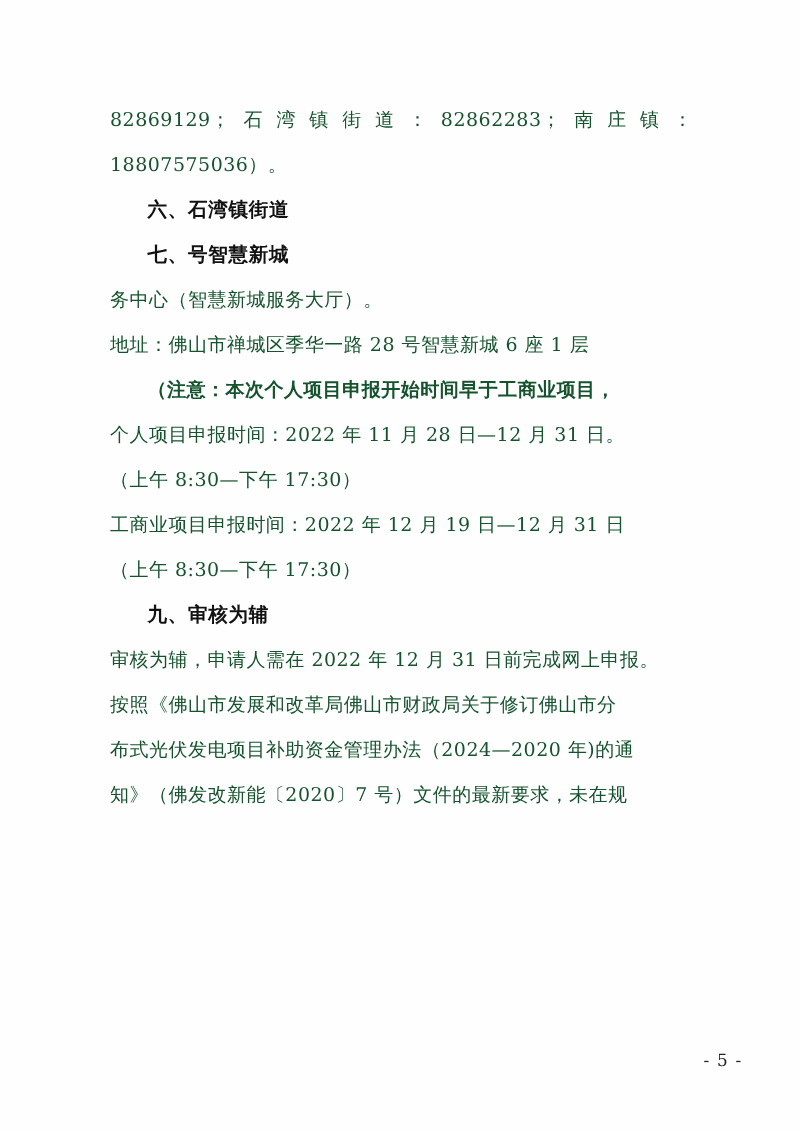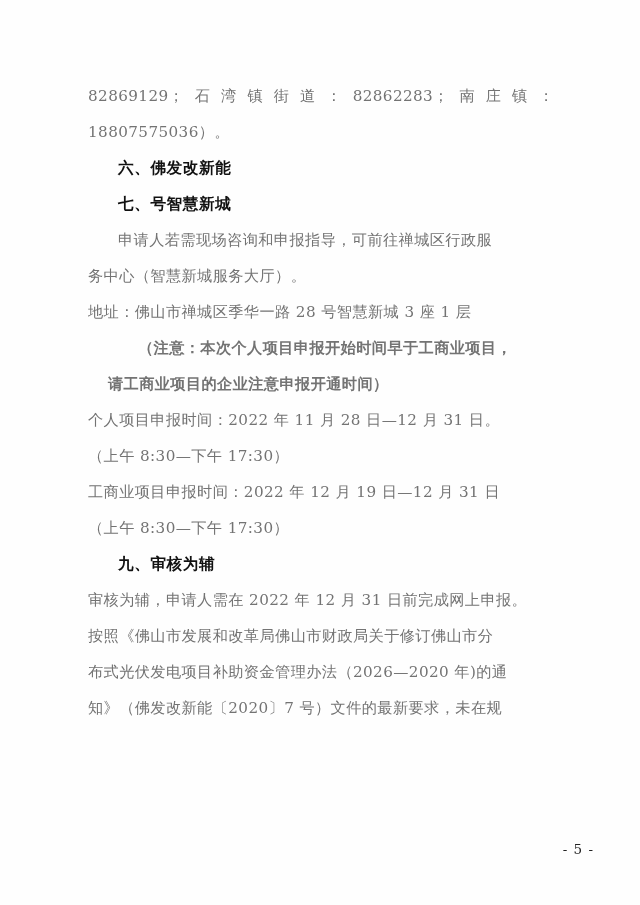--- a/index.html
+++ b/index.html
@@ -27,7 +27,7 @@
     font-family: "DejaVu Serif", serif;
     font-size: 15.2px;
     line-height: 36px;
-    color: #737373;
+    color: #14532d;
     letter-spacing: 0.4px;
     text-align: justify;
     margin: 0;

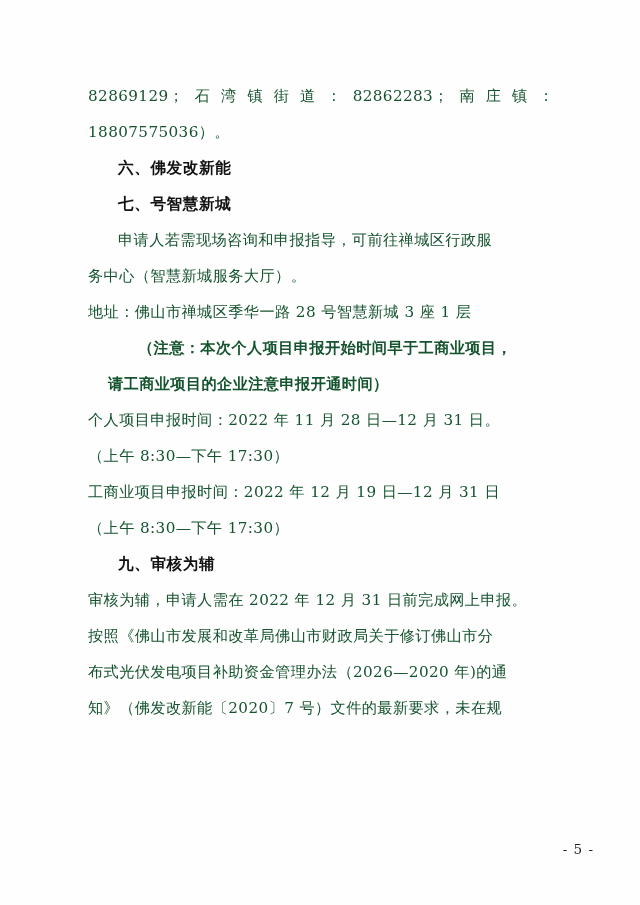--- a/index.html
+++ b/index.html
@@ -68,7 +68,7 @@
 <div class="page">
   <div class="content">
       <p class="para">82869129；石湾镇街道：82862283；南庄镇：18807575036）。</p>
-      <p class="heading">六、佛发改新能</p>
+      <p class="heading">六、石湾镇街道</p>
       <p class="heading">七、号智慧新城</p>
       <p class="para indent">申请人若需现场咨询和申报指导，可前往禅城区行政服</p>
       <p class="para">务中心（智慧新城服务大厅）。</p>

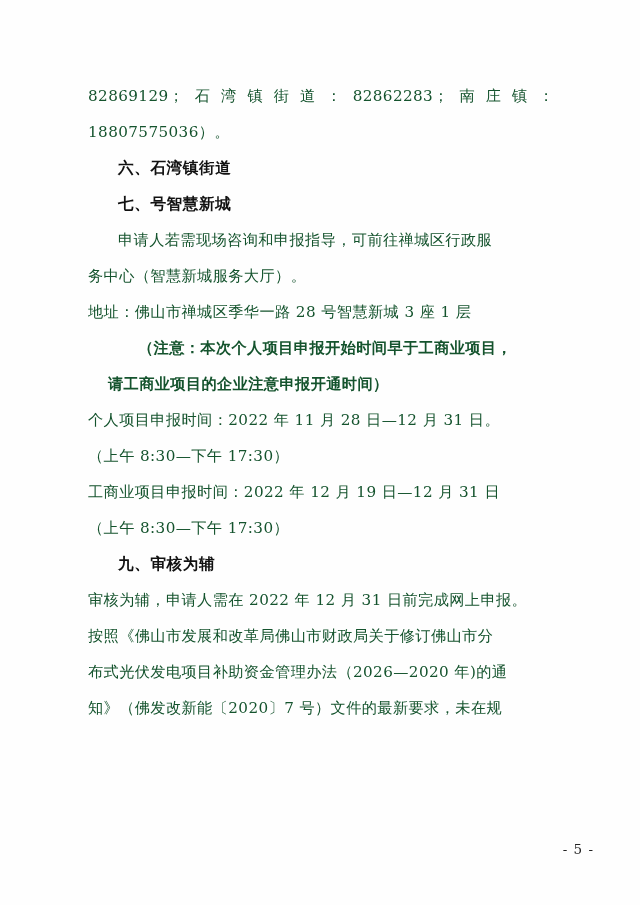--- a/index.html
+++ b/index.html
@@ -70,7 +70,6 @@
       <p class="para">82869129；石湾镇街道：82862283；南庄镇：18807575036）。</p>
       <p class="heading">六、石湾镇街道</p>
       <p class="heading">七、号智慧新城</p>
-      <p class="para indent">申请人若需现场咨询和申报指导，可前往禅城区行政服</p>
       <p class="para">务中心（智慧新城服务大厅）。</p>
       <p class="para">地址：佛山市禅城区季华一路 28 号智慧新城 3 座 1 层</p>
       <p class="para indent bold">（注意：本次个人项目申报开始时间早于工商业项目，</p>

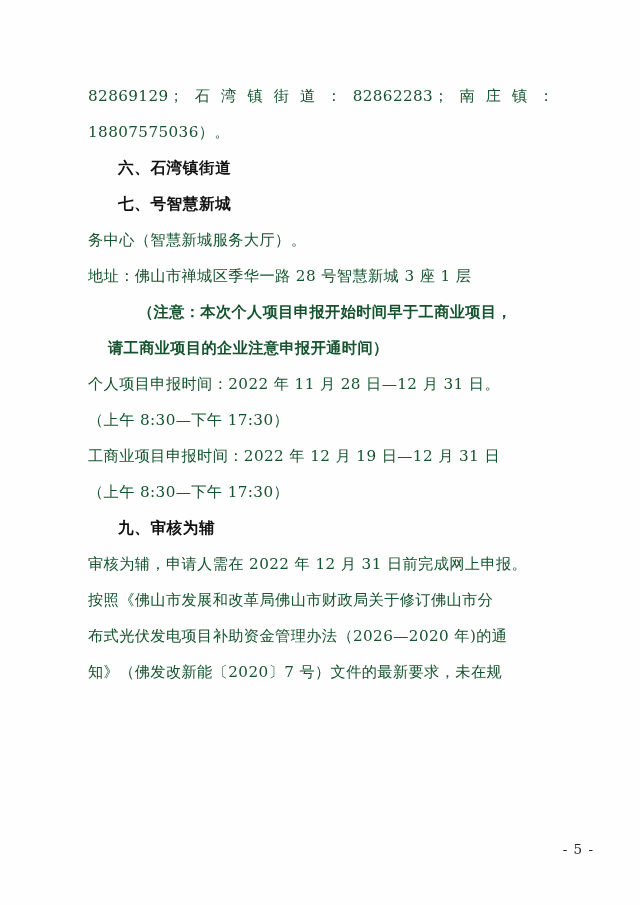--- a/index.html
+++ b/index.html
@@ -71,7 +71,7 @@
       <p class="heading">六、石湾镇街道</p>
       <p class="heading">七、号智慧新城</p>
       <p class="para">务中心（智慧新城服务大厅）。</p>
-      <p class="para">地址：佛山市禅城区季华一路 28 号智慧新城 3 座 1 层</p>
+      <p class="para">地址：佛山市禅城区季华一路 28 号智慧新城 6 座 1 层</p>
       <p class="para indent bold">（注意：本次个人项目申报开始时间早于工商业项目，</p>
       <p class="para bold">请工商业项目的企业注意申报开通时间）</p>
       <p class="para ul">个人项目申报时间：2022 年 11 月 28 日—12 月 31 日。</p>

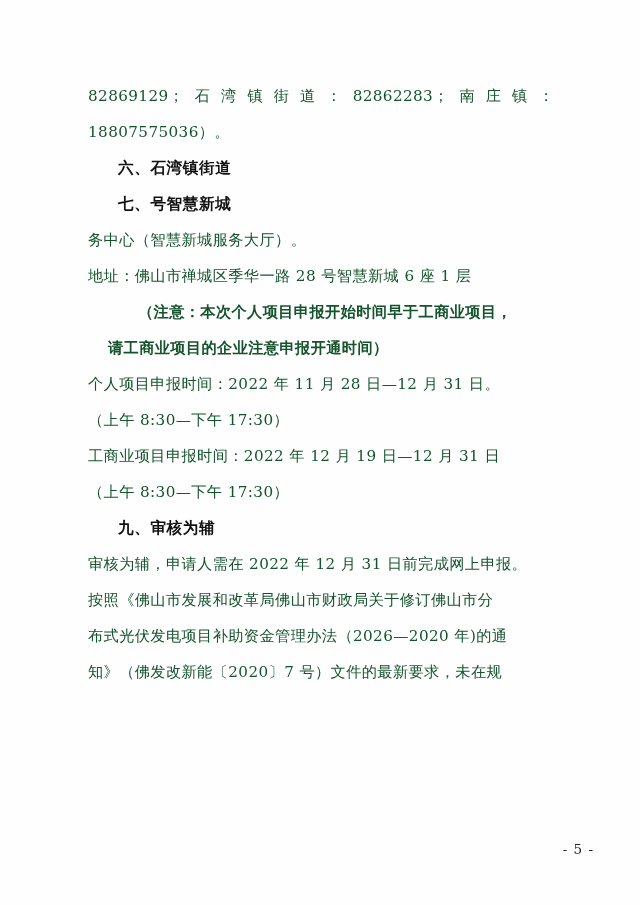--- a/index.html
+++ b/index.html
@@ -47,7 +47,6 @@
   }
   .bold {
     font-weight: bold;
-    margin-left: 20px;
   }
   .ul {
     text-underline-offset: 3px;

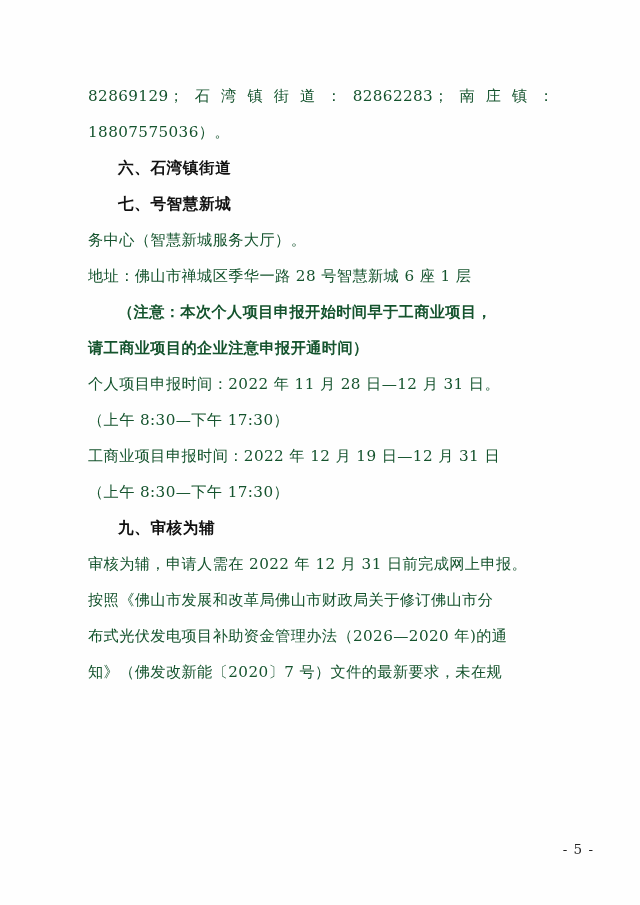--- a/index.html
+++ b/index.html
@@ -72,7 +72,6 @@
       <p class="para">务中心（智慧新城服务大厅）。</p>
       <p class="para">地址：佛山市禅城区季华一路 28 号智慧新城 6 座 1 层</p>
       <p class="para indent bold">（注意：本次个人项目申报开始时间早于工商业项目，</p>
-      <p class="para bold">请工商业项目的企业注意申报开通时间）</p>
       <p class="para ul">个人项目申报时间：2022 年 11 月 28 日—12 月 31 日。</p>
       <p class="para">（上午 8:30—下午 17:30）</p>
       <p class="para ul">工商业项目申报时间：2022 年 12 月 19 日—12 月 31 日</p>

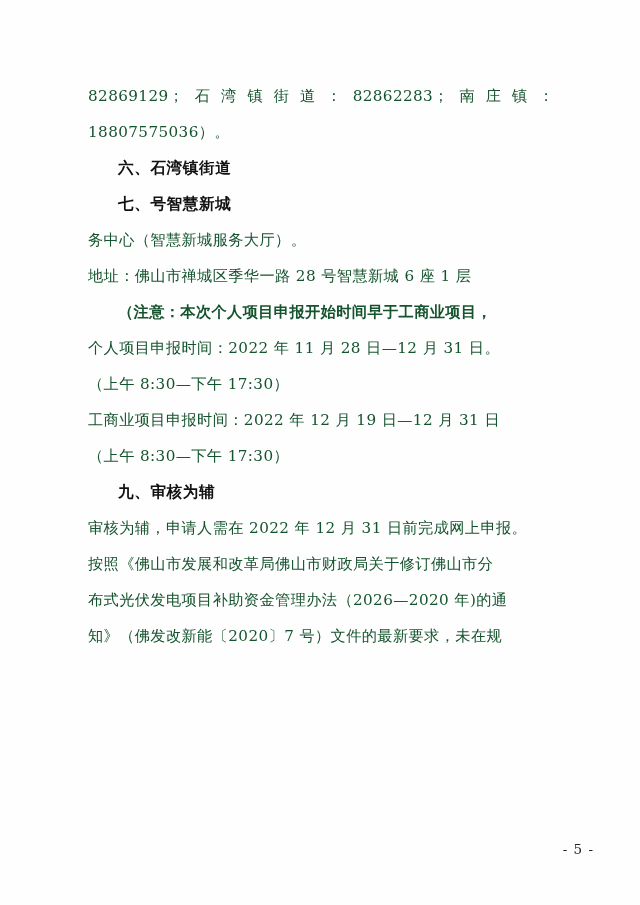--- a/index.html
+++ b/index.html
@@ -79,7 +79,7 @@
       <p class="heading">九、审核为辅</p>
       <p class="para">审核为辅，申请人需在 2022 年 12 月 31 日前完成网上申报。</p>
       <p class="para">按照《佛山市发展和改革局佛山市财政局关于修订佛山市分</p>
-      <p class="para">布式光伏发电项目补助资金管理办法（2026—2020 年)的通</p>
+      <p class="para">布式光伏发电项目补助资金管理办法（2024—2020 年)的通</p>
       <p class="para">知》（佛发改新能〔2020〕7 号）文件的最新要求，未在规</p>
     </div>
   <div class="pagenum">- 5 -</div>

